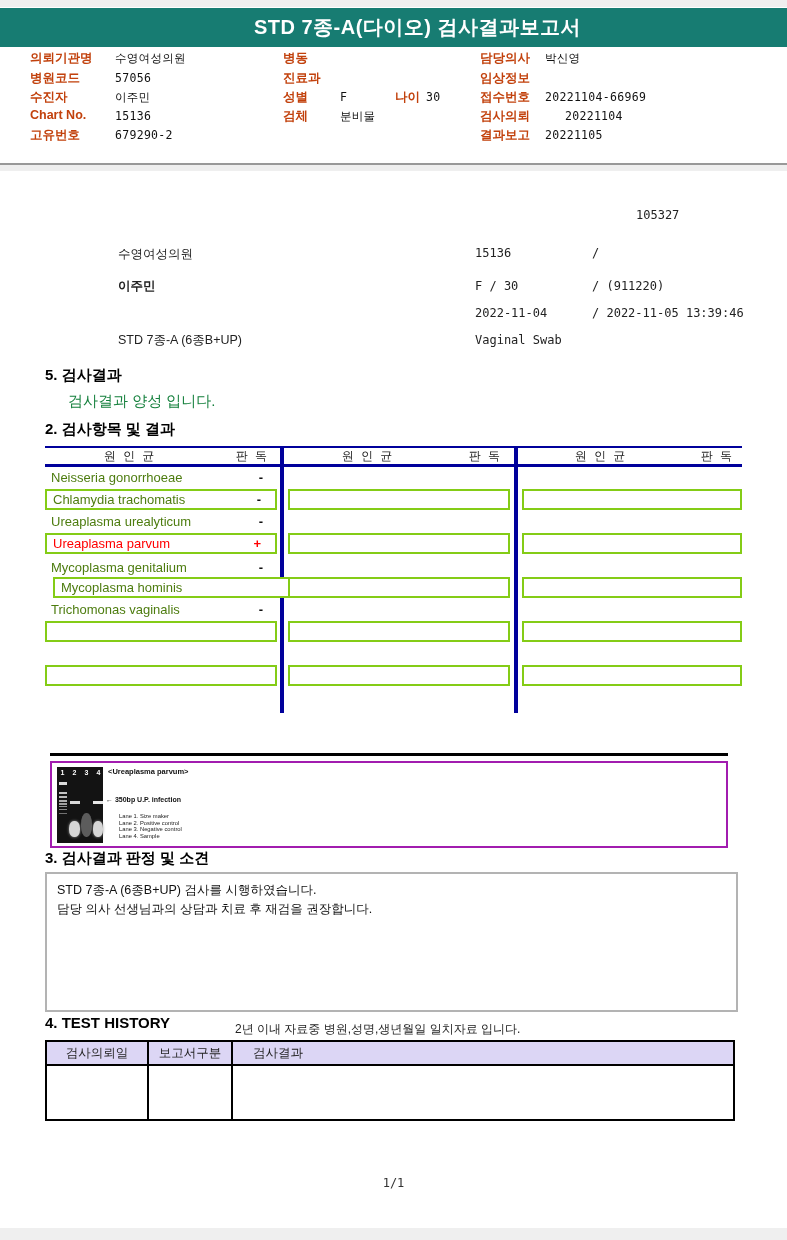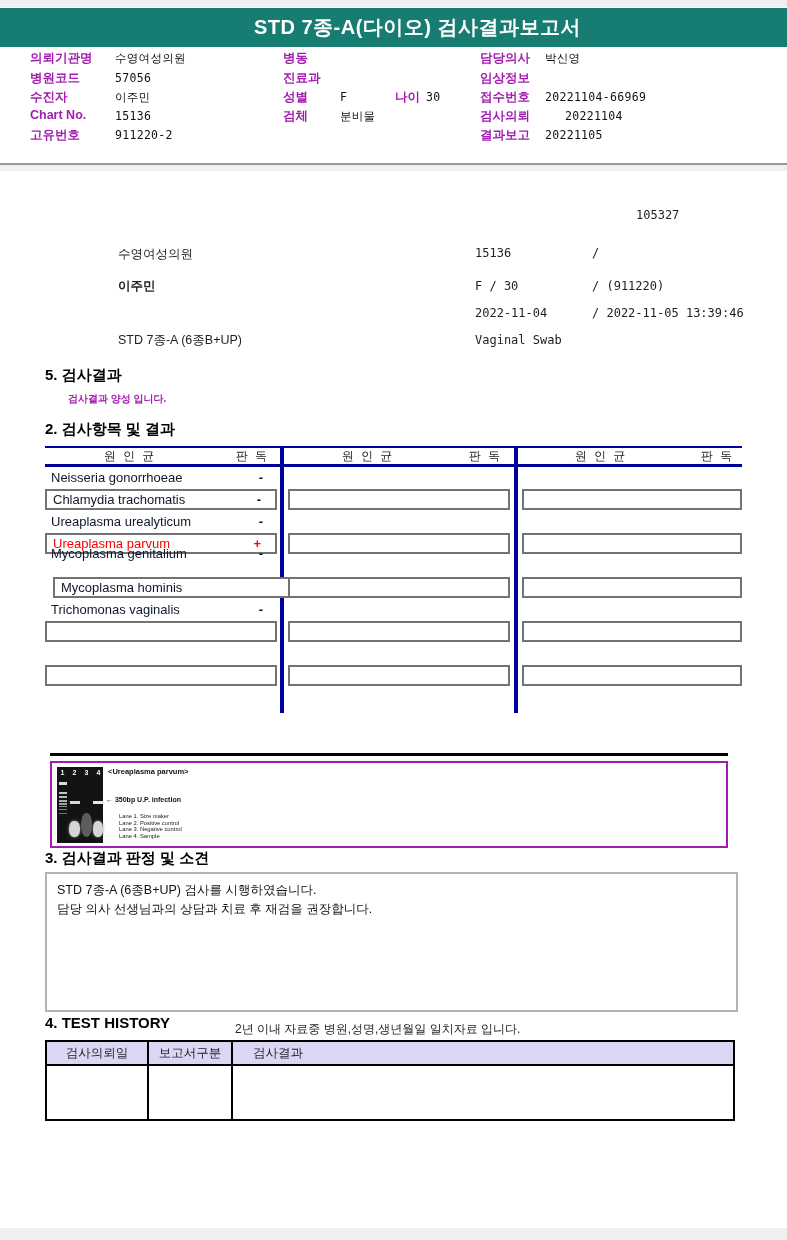--- a/index.html
+++ b/index.html
@@ -9,7 +9,7 @@
   .titlebar{position:absolute;left:0;top:8px;width:787px;height:39px;background:#177c72;}
   .titlebar .t{display:block;text-align:center;line-height:39px;color:#ffffff;font-size:20px;font-weight:bold;letter-spacing:0.5px;margin-left:48px;}
   .sep-line{position:absolute;left:0;top:163px;width:787px;height:2px;background:#999999;}
-  .lbl{position:absolute;font-size:12.5px;font-weight:bold;color:#a21caf;white-space:nowrap;}
+  .lbl{position:absolute;font-size:12.5px;font-weight:bold;color:#c2410c;white-space:nowrap;}
   .val{position:absolute;font-size:12px;color:#111;white-space:nowrap;}
   .dotval{font-family:"DejaVu Sans Mono", monospace;font-size:11.5px;letter-spacing:0.3px;}
   .sum{position:absolute;font-size:12px;color:#222;white-space:nowrap;font-family:"DejaVu Sans Mono", monospace;}

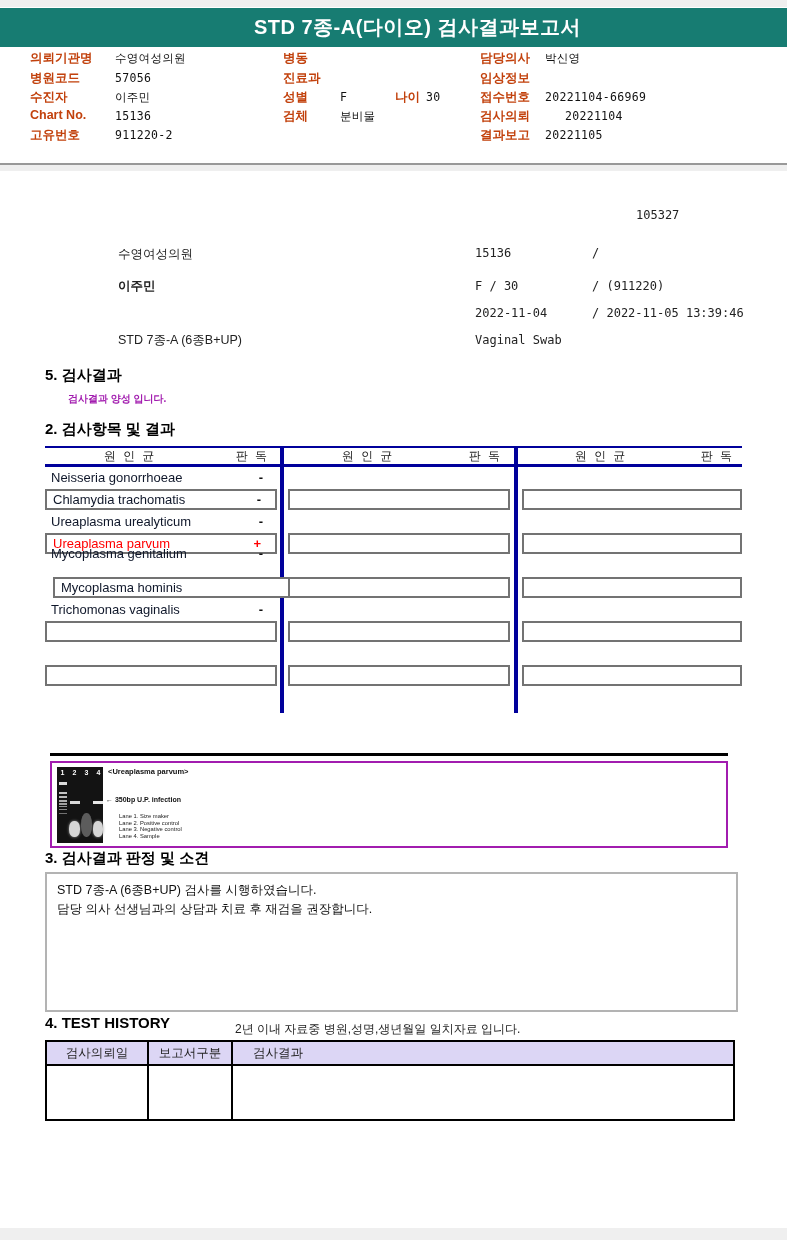--- a/index.html
+++ b/index.html
@@ -74,7 +74,7 @@
   <span class="lbl" style="left:30px;top:108px;">Chart No.</span>
   <span class="val dotval" style="left:115px;top:109px;">15136</span>
   <span class="lbl" style="left:30px;top:127px;">고유번호</span>
-  <span class="val dotval" style="left:115px;top:128px;">911220-2</span>
+  <span class="val dotval" style="left:115px;top:128px;">679290-2</span>
 
   <span class="lbl" style="left:283px;top:50px;">병동</span>
   <span class="val dotval" style="left:340px;top:51px;"></span>

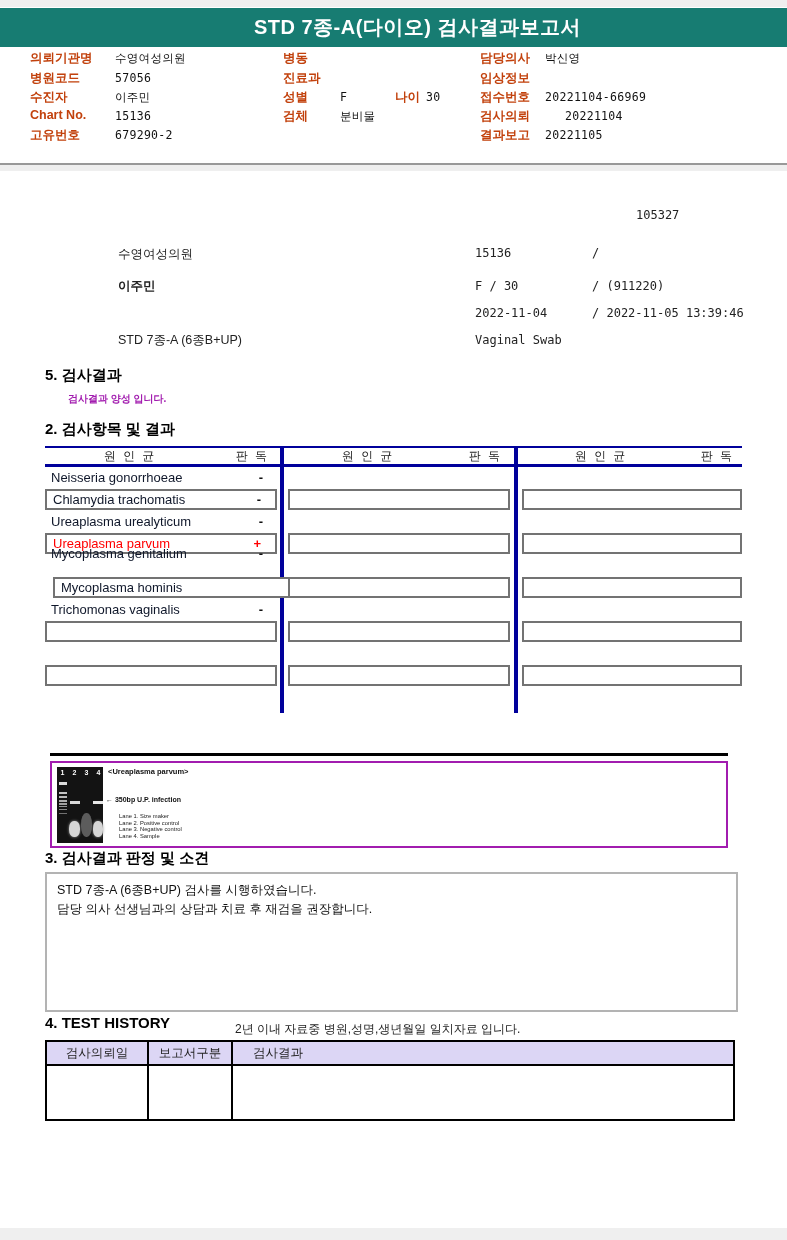--- a/index.html
+++ b/index.html
@@ -15,7 +15,7 @@
   .sum{position:absolute;font-size:12px;color:#222;white-space:nowrap;font-family:"DejaVu Sans Mono", monospace;}
   .sum.kr{font-family:"Liberation Sans", sans-serif;font-size:12.5px;}
   .sec-title{position:absolute;font-size:15px;font-weight:bold;color:#000;white-space:nowrap;}
-  .result-red{position:absolute;font-size:10px;font-weight:bold;color:#a21caf;white-space:nowrap;}
+  .result-red{position:absolute;font-size:15px;font-weight:normal;color:#15803d;white-space:nowrap;}
   
   .t2{position:absolute;left:45px;top:446px;width:697px;height:267px;}
   .nline{position:absolute;background:#00009b;}

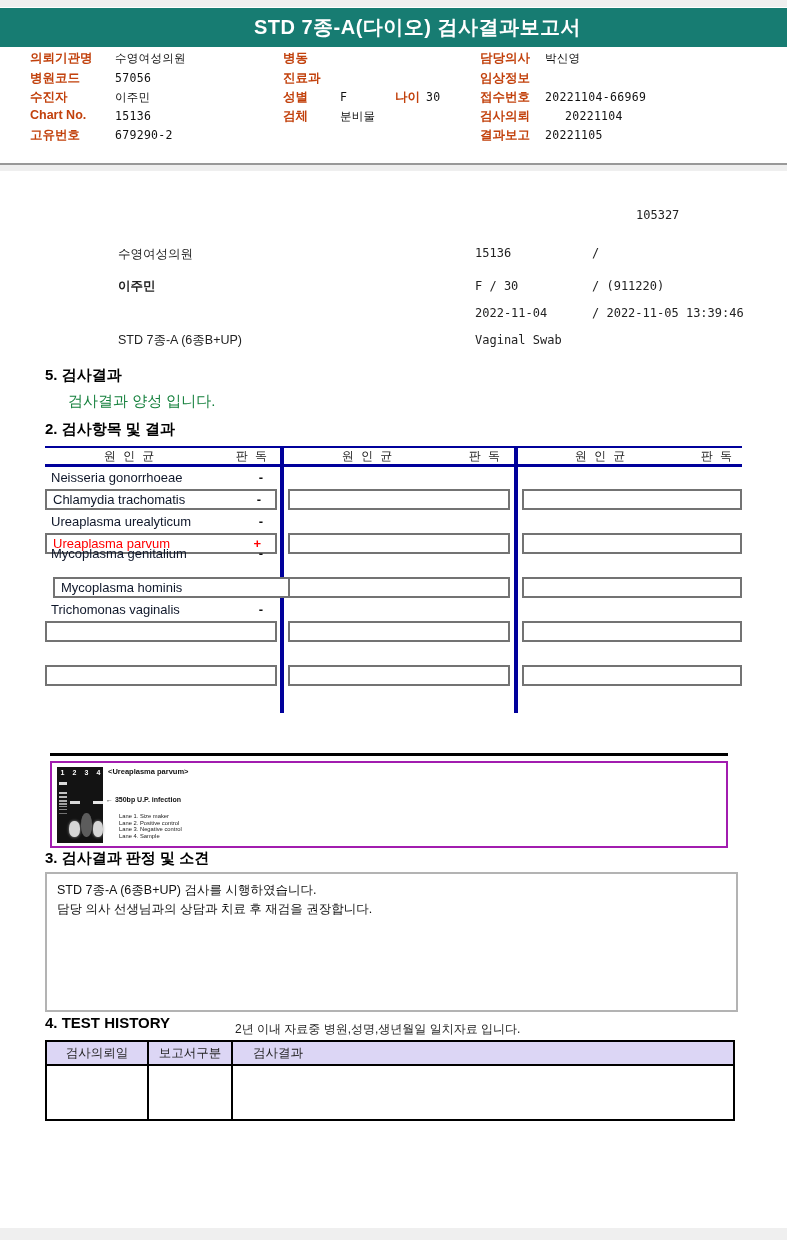--- a/index.html
+++ b/index.html
@@ -23,7 +23,7 @@
   .ghead .oh{position:absolute;left:0;right:62px;text-align:center;letter-spacing:2px;}
   .ghead .rh{position:absolute;right:8px;letter-spacing:2px;}
   .trow{position:absolute;display:flex;align-items:center;height:21px;box-sizing:border-box;}
-  .trow .org{margin-left:6px;font-size:13px;color:#0f172a;white-space:nowrap;}
+  .trow .org{margin-left:6px;font-size:13px;color:#4d7c0f;white-space:nowrap;}
   .trow .res{position:absolute;right:14px;font-size:13px;font-weight:bold;color:#111;}
   .boxed{border:2px solid #737373;background:#fff;}
   .pos .org,.pos .res{color:#ff0000;}

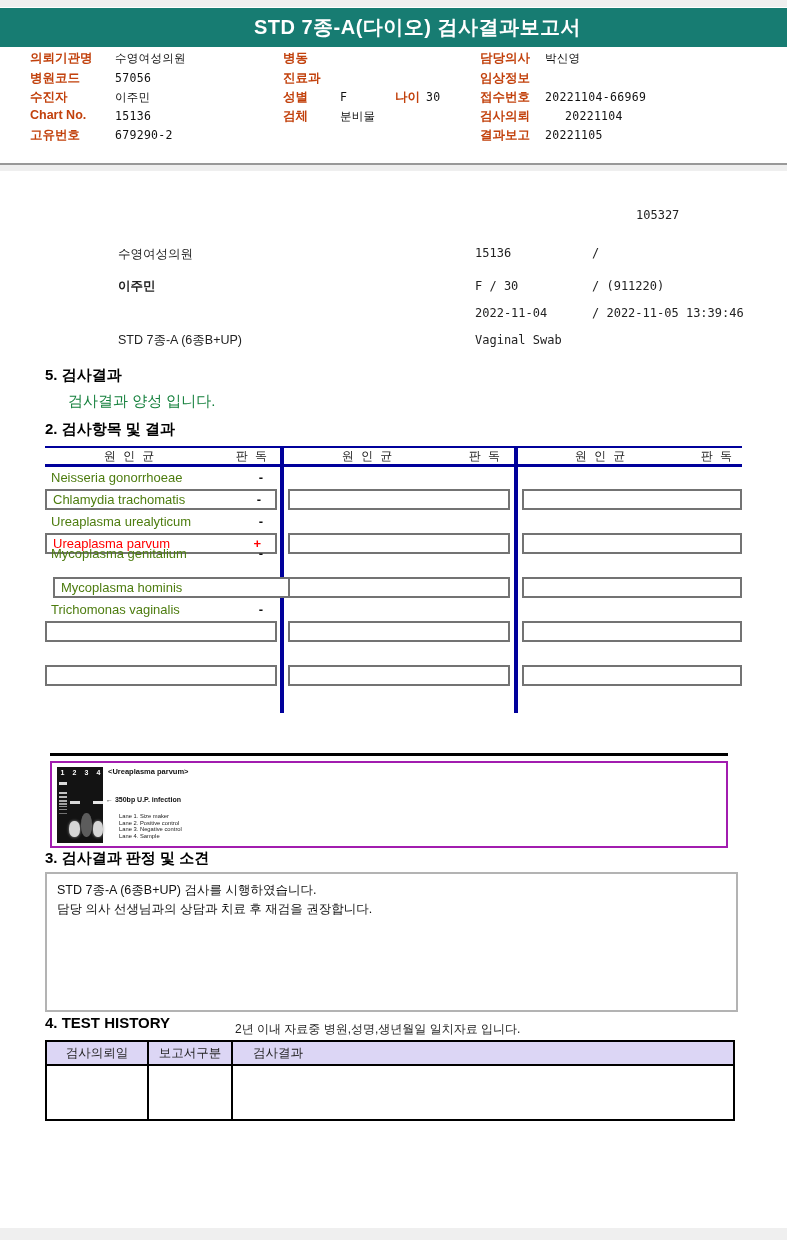--- a/index.html
+++ b/index.html
@@ -25,7 +25,7 @@
   .trow{position:absolute;display:flex;align-items:center;height:21px;box-sizing:border-box;}
   .trow .org{margin-left:6px;font-size:13px;color:#4d7c0f;white-space:nowrap;}
   .trow .res{position:absolute;right:14px;font-size:13px;font-weight:bold;color:#111;}
-  .boxed{border:2px solid #737373;background:#fff;}
+  .boxed{border:2px solid #84cc16;background:#fff;}
   .pos .org,.pos .res{color:#ff0000;}
   
   .gel-topline{position:absolute;left:50px;top:753px;width:678px;height:3px;background:#000;}

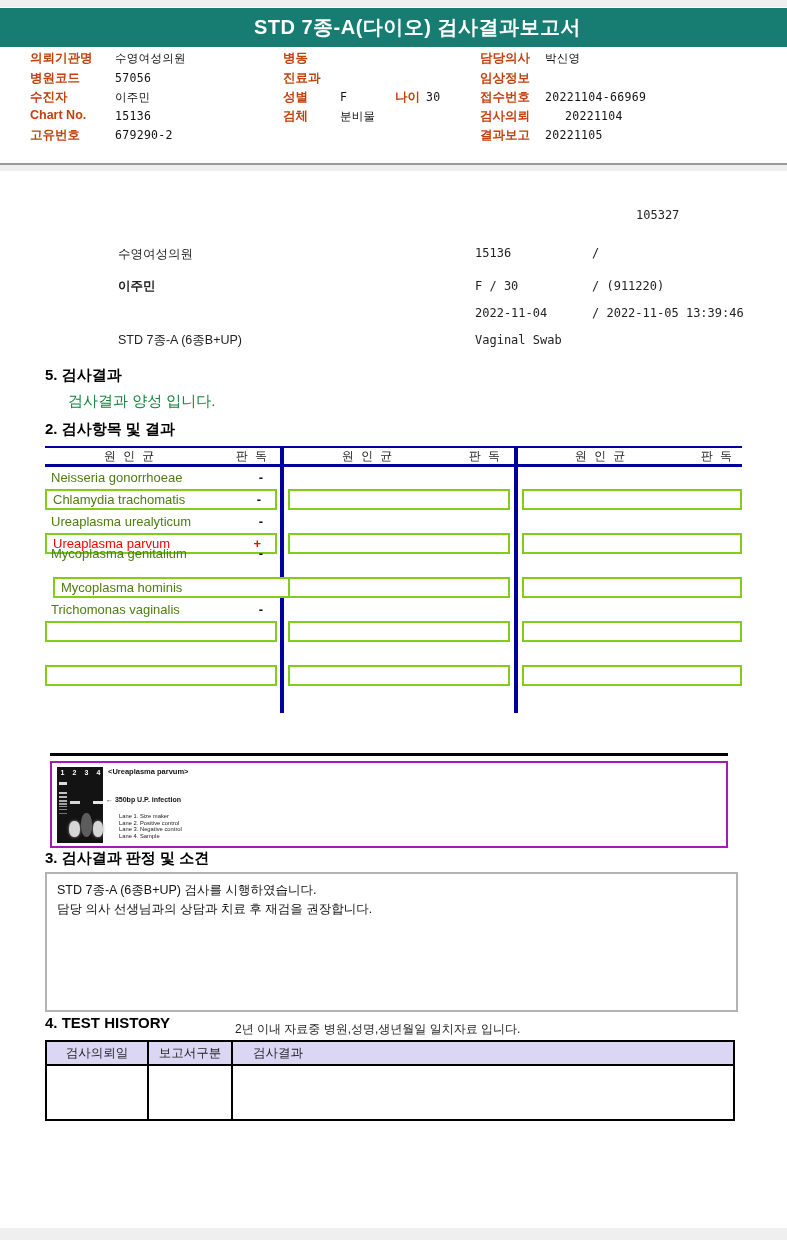--- a/index.html
+++ b/index.html
@@ -150,7 +150,7 @@
       <span class="org">Ureaplasma parvum</span>
       <span class="res">+</span>
     </div>
-    <div class="trow" style="left:0;top:97px;width:232px;">
+    <div class="trow" style="left:0;top:111px;width:232px;">
       <span class="org">Mycoplasma genitalium</span>
       <span class="res">-</span>
     </div>

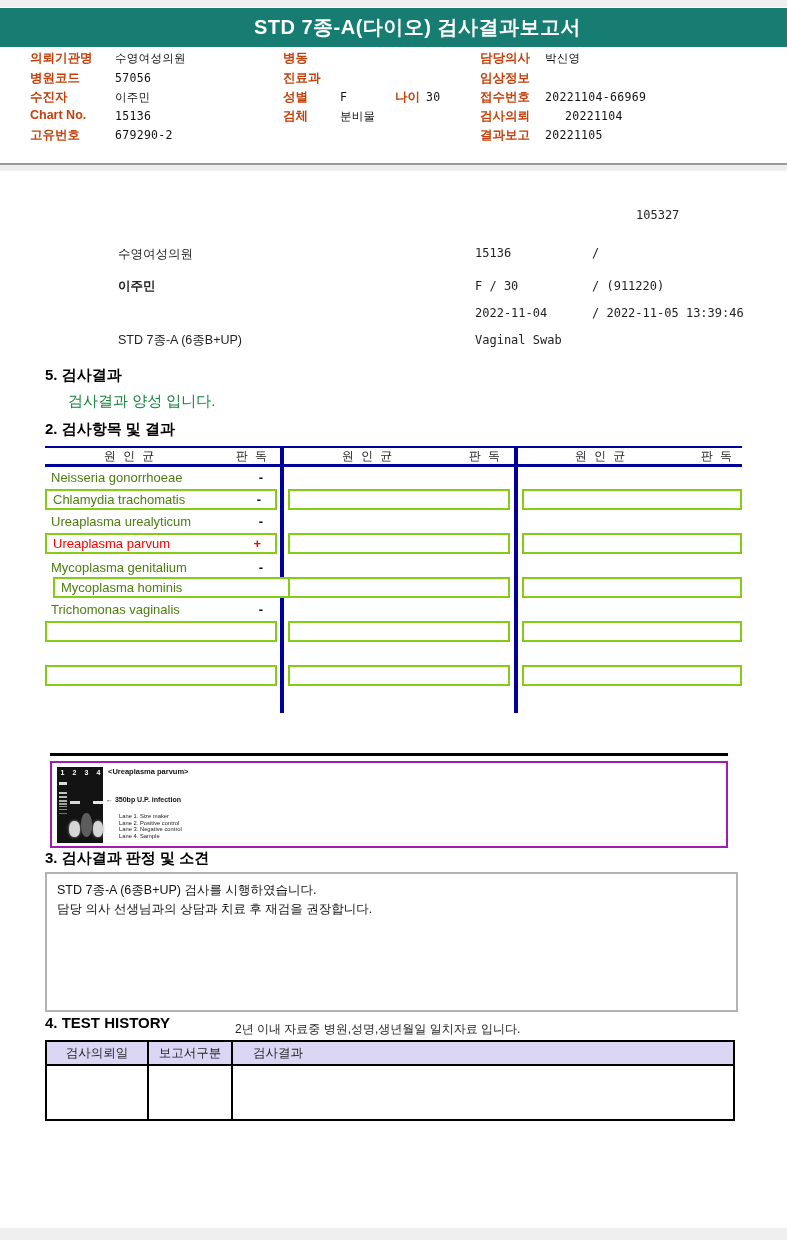--- a/index.html
+++ b/index.html
@@ -235,6 +235,7 @@
     </div>
   </div>
 
+  <div class="pageno">1/1</div>
 
 </div>
 

